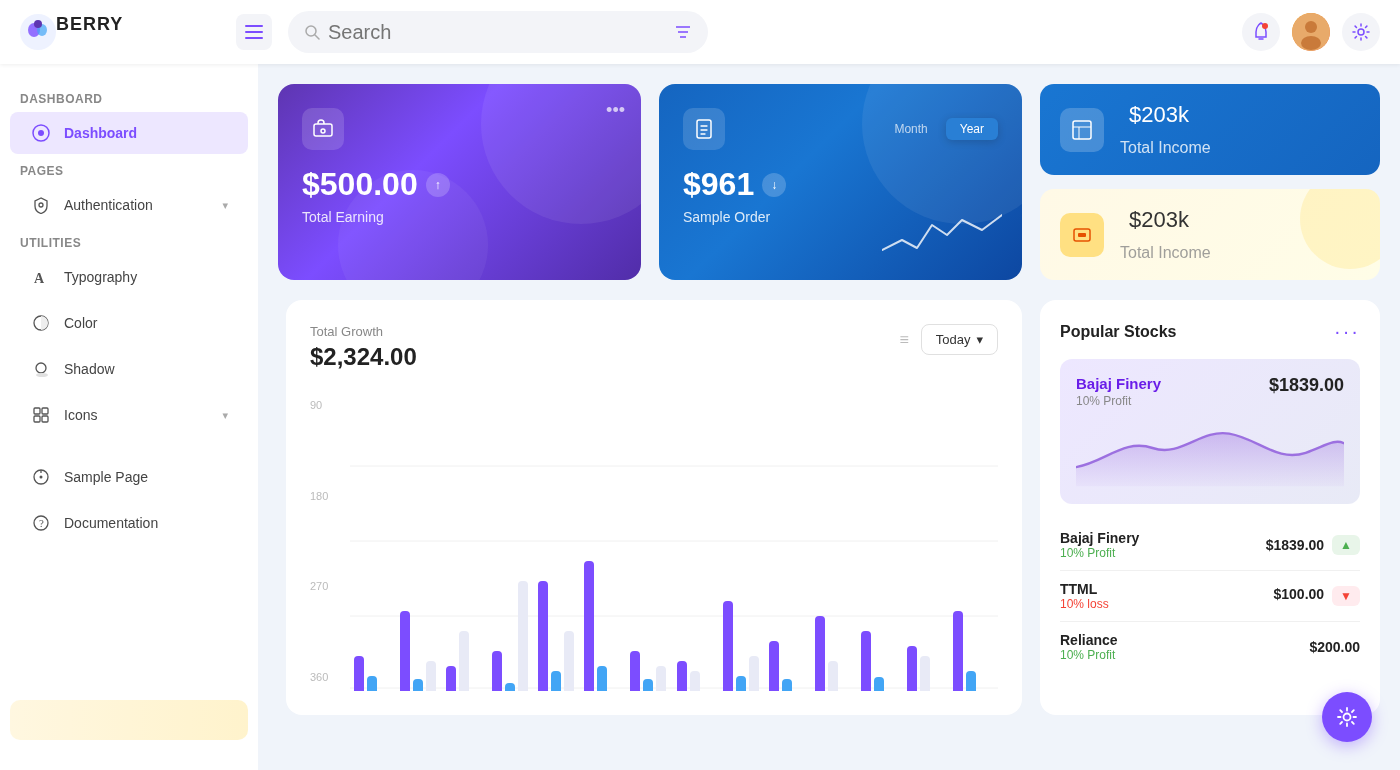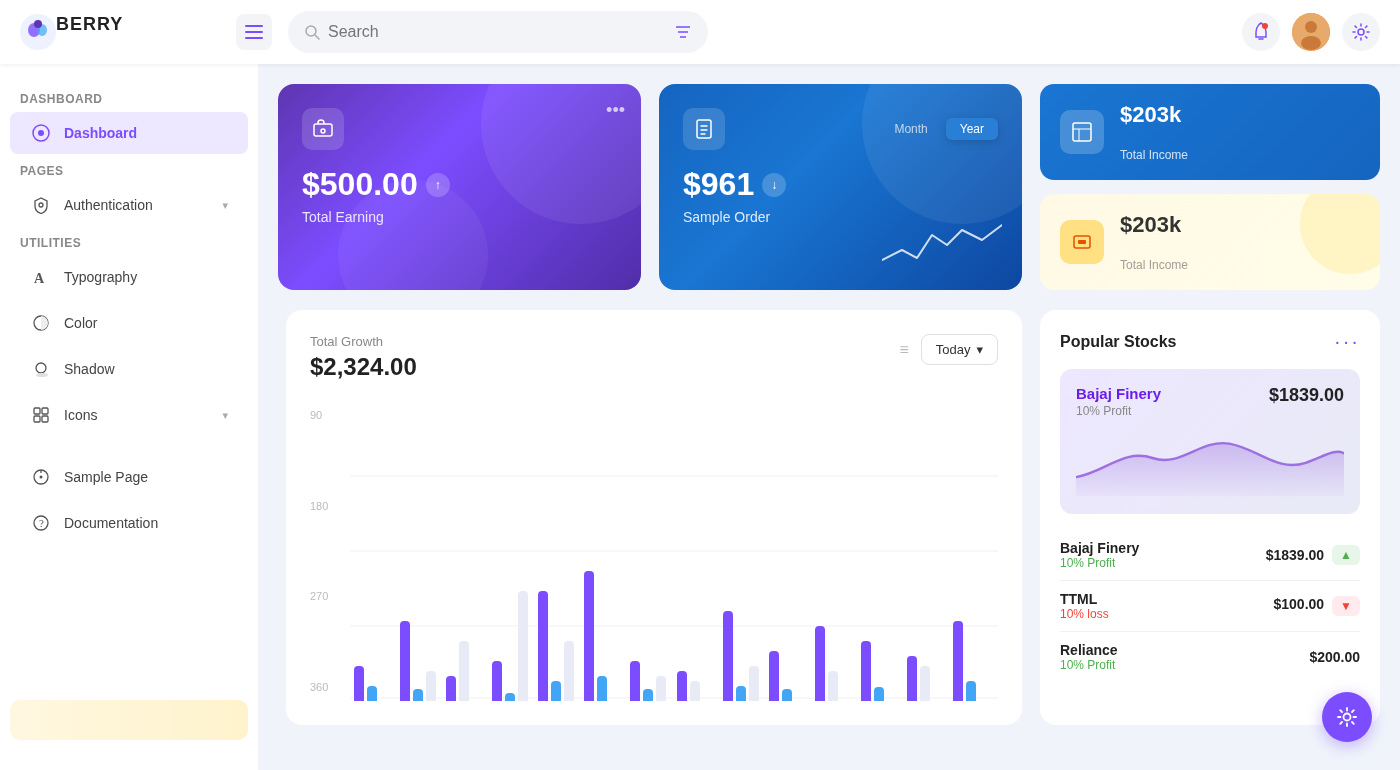--- a/index.html
+++ b/index.html
@@ -16,7 +16,7 @@
     .logo-text { font-weight: 700; font-size: 18px; color: #222; letter-spacing: 1px; }
     .hamburger { width: 36px; height: 36px; background: #f3f4f8; border-radius: 8px; display: flex; align-items: center; justify-content: center; cursor: pointer; }
     .search-bar { flex: 1; max-width: 420px; display: flex; align-items: center; background: #f3f4f8; border-radius: 24px; padding: 0 16px; gap: 8px; height: 42px; }
-    .search-bar input { border: none; background: transparent; outline: none; flex: 1; font-size: 16px; color: #0c4a6e; }
+    .search-bar input { border: none; background: transparent; outline: none; flex: 1; font-size: 20px; color: #0c4a6e; }
     .filter-icon { color: #7c4dff; cursor: pointer; }
     .topbar-right { margin-left: auto; display: flex; align-items: center; gap: 12px; }
     .bell-btn { width: 38px; height: 38px; border-radius: 50%; background: #f3f4f8; display: flex; align-items: center; justify-content: center; cursor: pointer; }

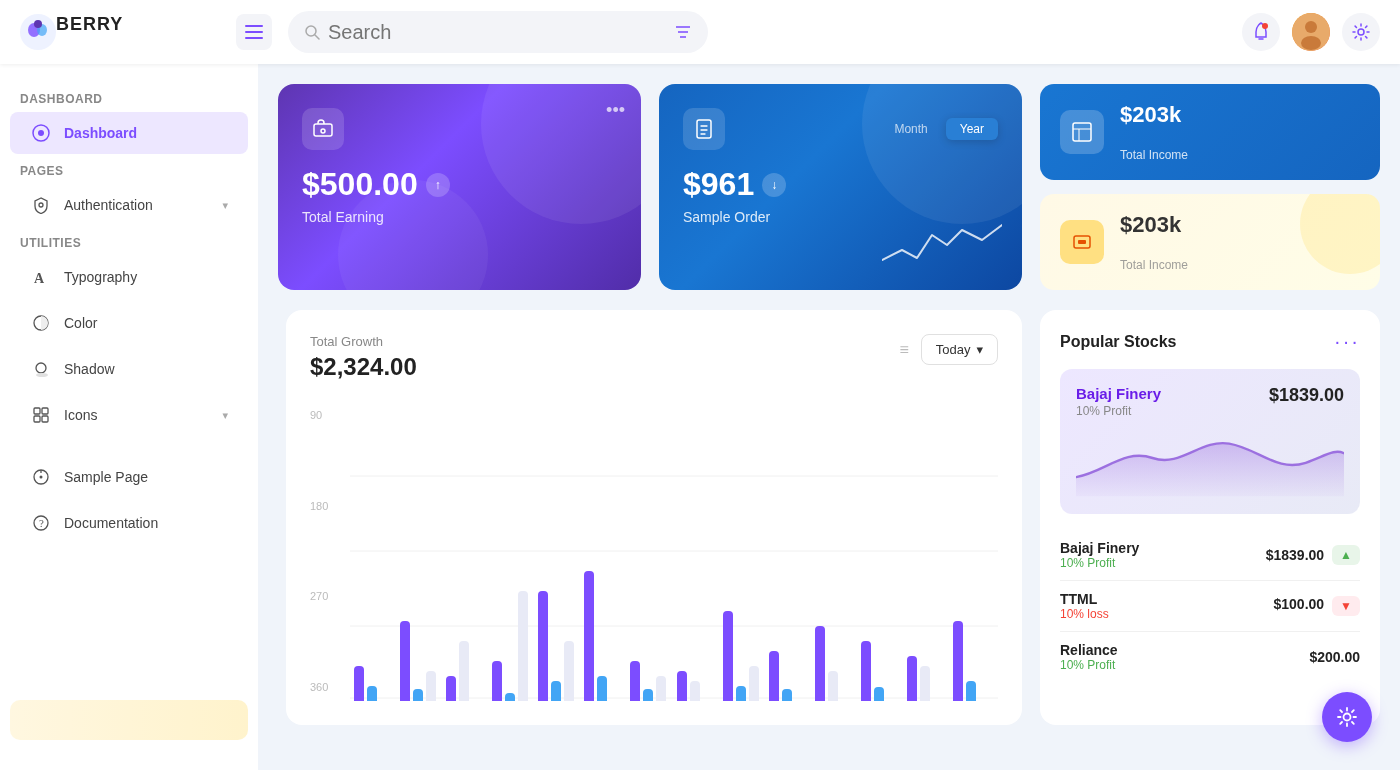--- a/index.html
+++ b/index.html
@@ -94,7 +94,7 @@
     .mini-icon { width: 44px; height: 44px; border-radius: 10px; display: flex; align-items: center; justify-content: center; flex-shrink: 0; }
     .mini-icon-blue { background: rgba(255,255,255,0.2); }
     .mini-icon-yellow { background: #ffe082; }
-    .mini-card-info .amount { font-size: 22px; font-weight: 700; }
+    .mini-card-info .amount { font-size: 22px; font-weight: 400; margin-left: 9px; }
     .mini-card-info .label { font-size: 12px; opacity: 0.8; margin-top: 20px; }
     .mini-card-yellow .mini-card-info .label { color: #888; }
 

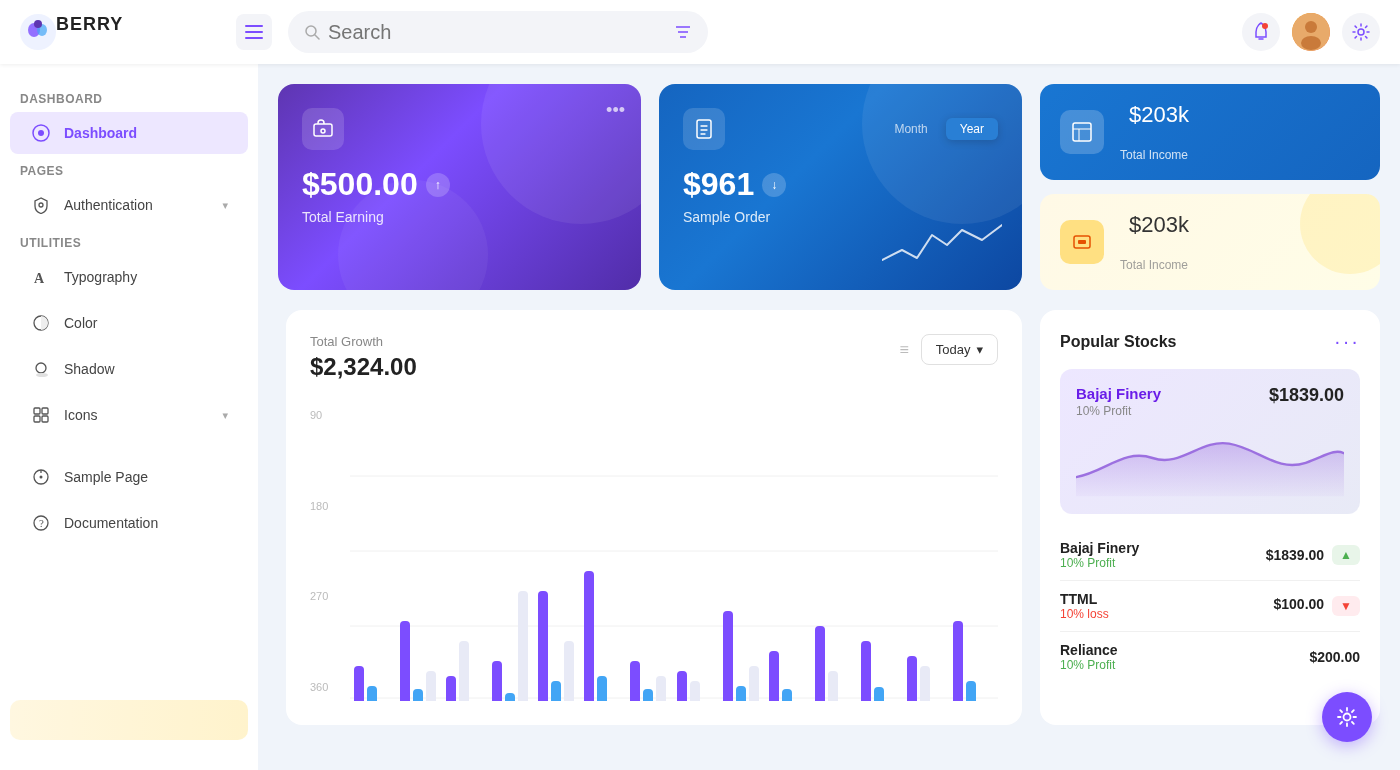--- a/index.html
+++ b/index.html
@@ -95,7 +95,7 @@
     .mini-icon-blue { background: rgba(255,255,255,0.2); }
     .mini-icon-yellow { background: #ffe082; }
     .mini-card-info .amount { font-size: 22px; font-weight: 400; margin-left: 9px; }
-    .mini-card-info .label { font-size: 12px; opacity: 0.8; margin-top: 20px; }
+    .mini-card-info .label { font-size: 16px; opacity: 0.8; margin-top: 11px; }
     .mini-card-yellow .mini-card-info .label { color: #888; }
 
     

